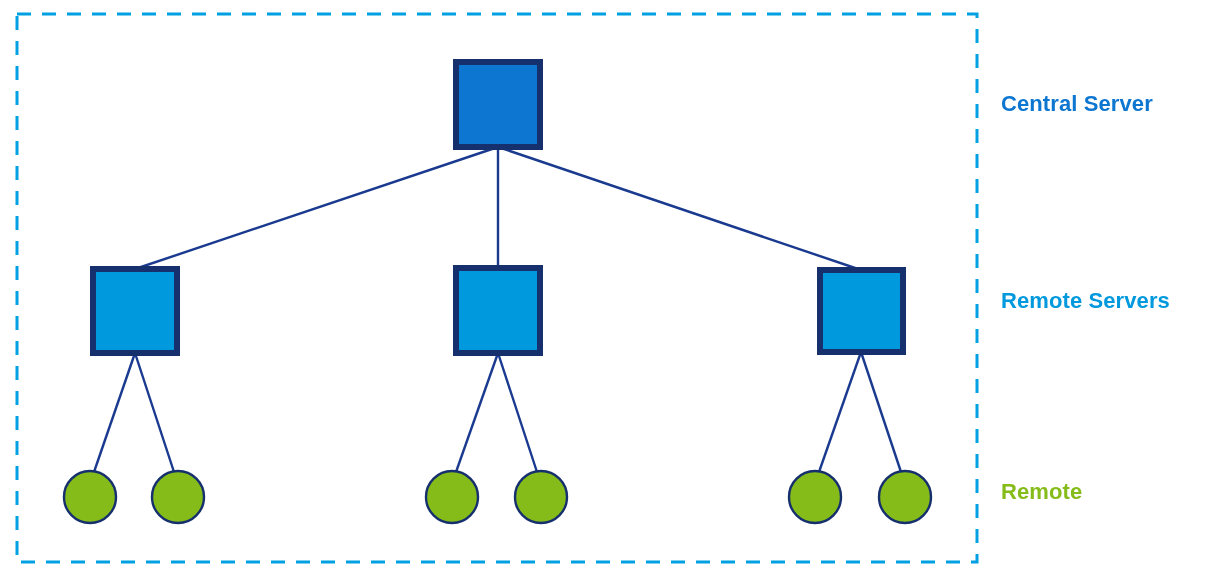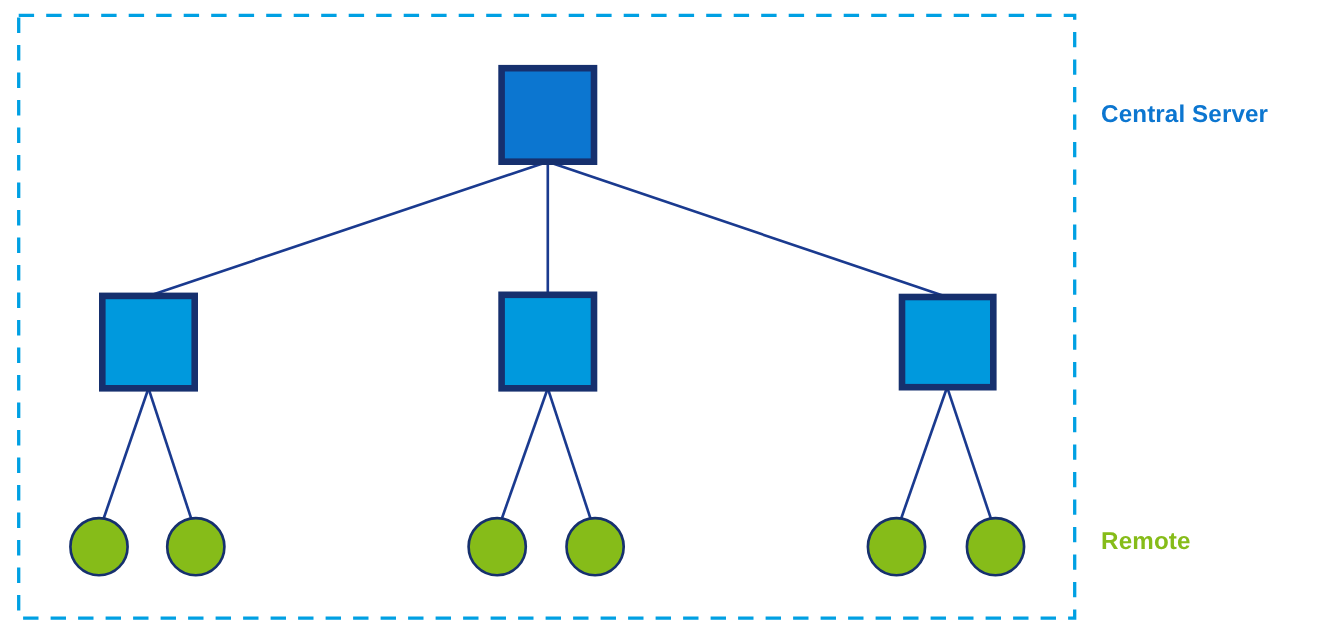--- a/index.html
+++ b/index.html
@@ -72,6 +72,7 @@
 
   <div class="tier-label" id="label-central" style="left: 1001px; top: 93px; color: rgb(12, 118, 208);">Central Server</div>
 
+  <div class="tier-label" id="label-remote" style="left: 1001px; top: 290px; color: rgb(0, 153, 221);">Remote Servers</div>
 
   <div class="tier-label" id="label-pollers" style="left: 1001px; top: 481px; color: rgb(134, 188, 25);">Remote</div>
 

